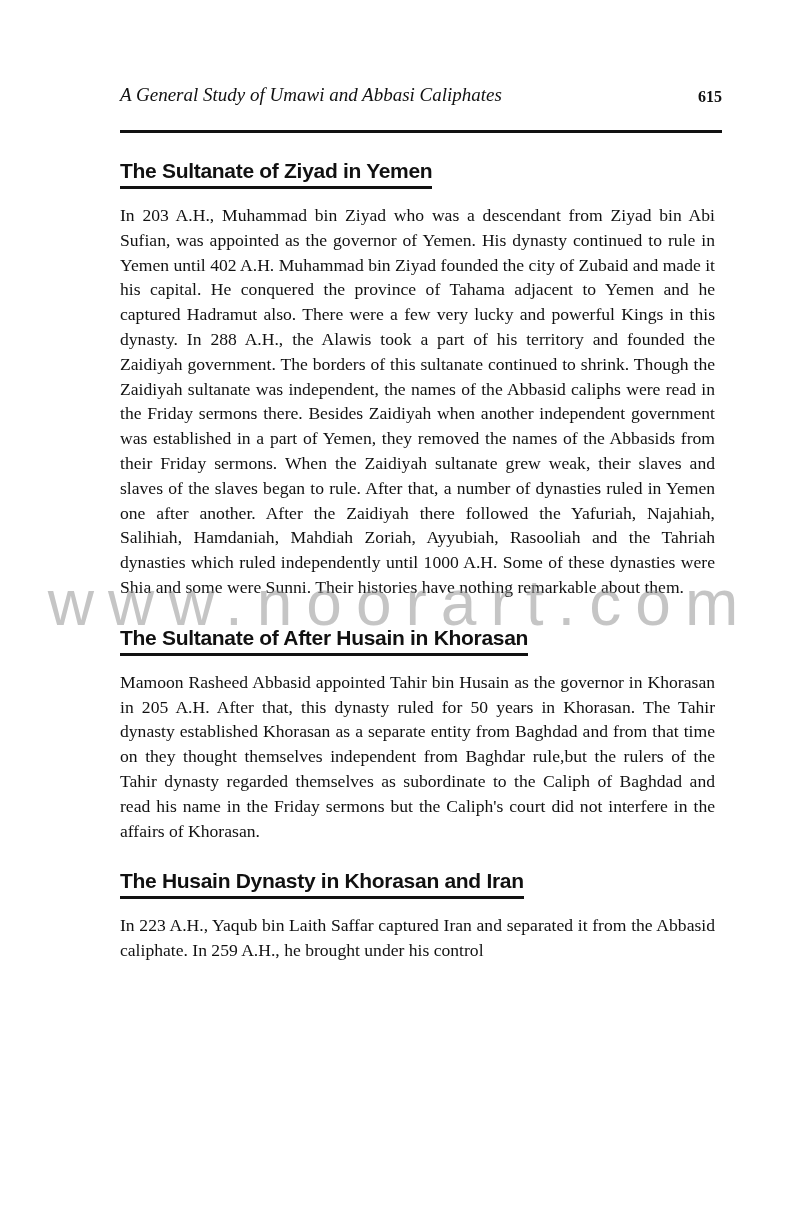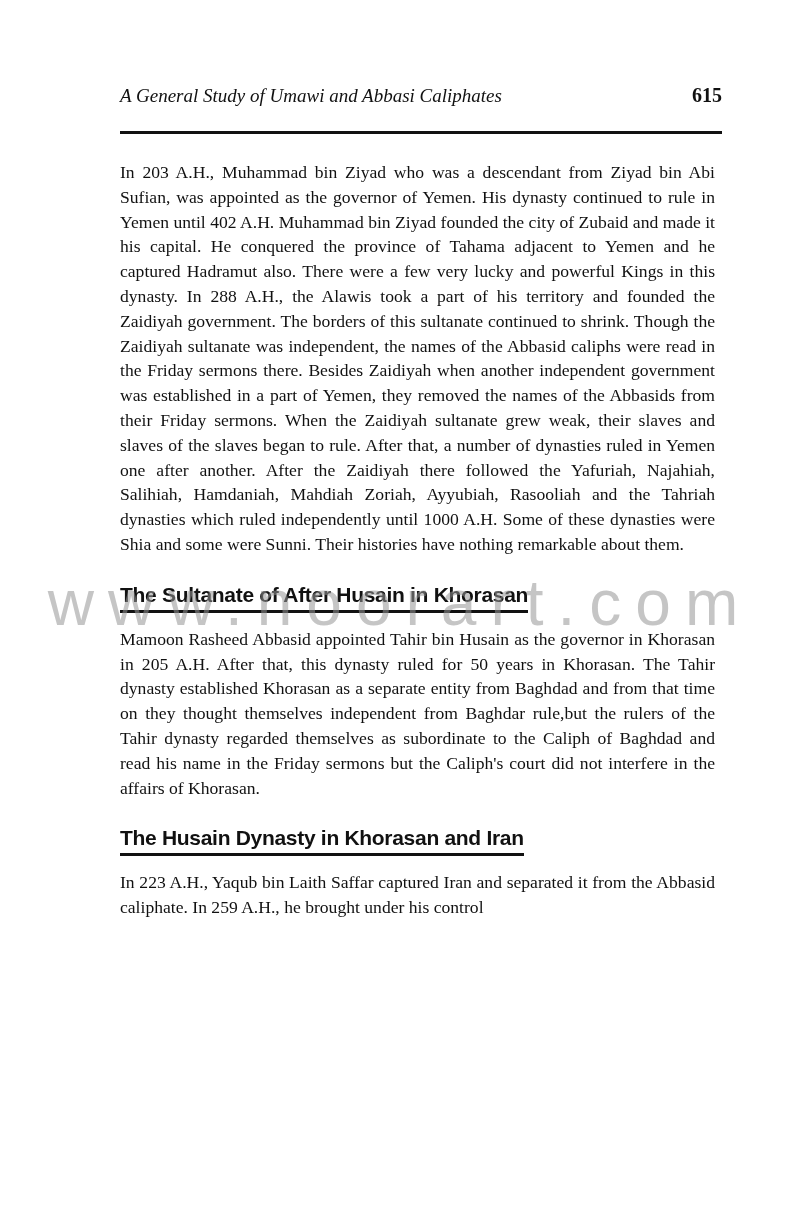--- a/index.html
+++ b/index.html
@@ -7,7 +7,7 @@
   .page { position: absolute; left: 120px; top: 84px; width: 602px; }
   .running-header { display: flex; justify-content: space-between; align-items: flex-end; font-size: 19px; padding-bottom: 24px; border-bottom: 3px solid #111; }
   .running-title { font-style: italic; }
-  .page-number { font-weight: bold; font-size: 20px; margin-left: 17px; }
+  .page-number { font-weight: bold; font-size: 16px; margin-left: 17px; }
   .section-heading { display: inline-block; font-family: "Liberation Sans", sans-serif; font-weight: bold; font-size: 21px; letter-spacing: -0.3px; padding-bottom: 3px; border-bottom: 3px solid #111; margin: 0; }
   .section { margin-top: 26px; }
   .section:first-of-type { margin-top: 36px; }

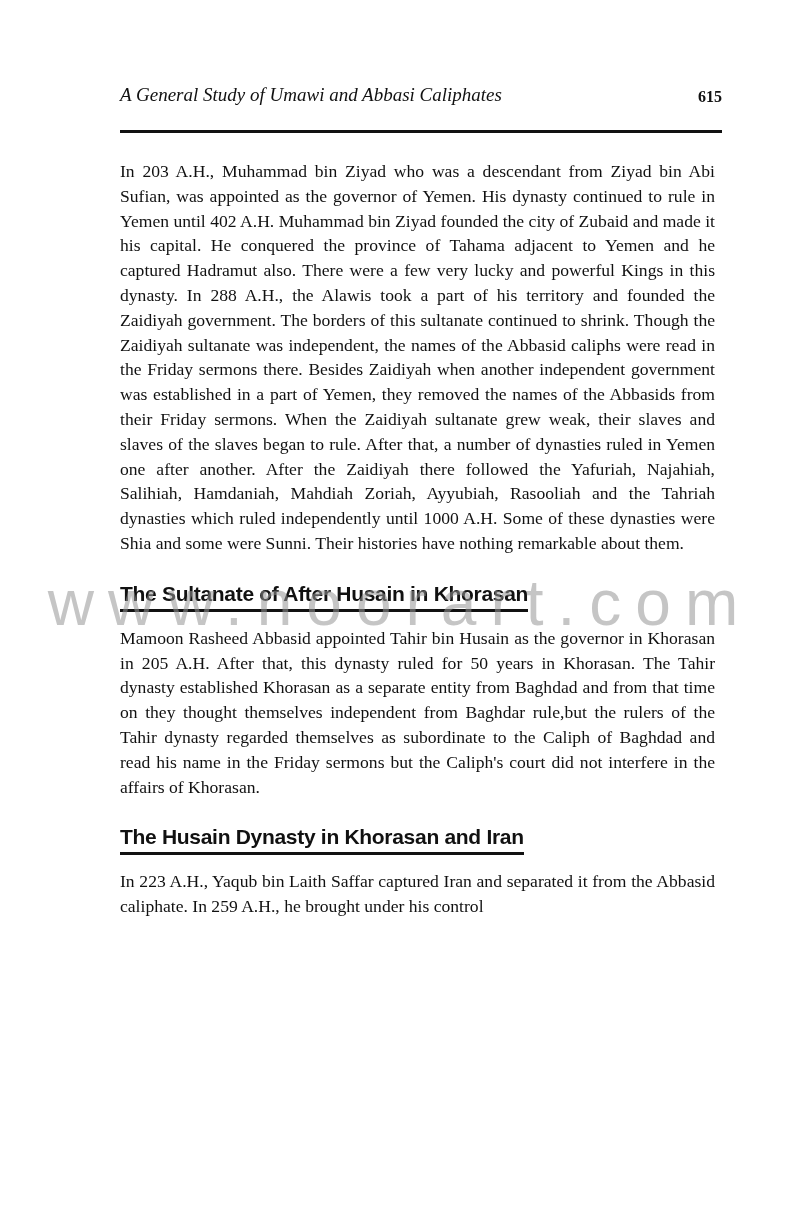--- a/index.html
+++ b/index.html
@@ -24,6 +24,7 @@
   </div>
 
   <div class="section">
+    <h2 class="section-heading">The Sultanate of Ziyad in Yemen</h2>
     <p class="para">In 203 A.H., Muhammad bin Ziyad who was a descendant from Ziyad bin Abi Sufian, was appointed as the governor of Yemen. His dynasty continued to rule in Yemen until 402 A.H. Muhammad bin Ziyad founded the city of Zubaid and made it his capital. He conquered the province of Tahama adjacent to Yemen and he captured Hadramut also. There were a few very lucky and powerful Kings in this dynasty. In 288 A.H., the Alawis took a part of his territory and founded the Zaidiyah government. The borders of this sultanate continued to shrink. Though the Zaidiyah sultanate was independent, the names of the Abbasid caliphs were read in the Friday sermons there. Besides Zaidiyah when another independent government was established in a part of Yemen, they removed the names of the Abbasids from their Friday sermons. When the Zaidiyah sultanate grew weak, their slaves and slaves of the slaves began to rule. After that, a number of dynasties ruled in Yemen one after another. After the Zaidiyah there followed the Yafuriah, Najahiah, Salihiah, Hamdaniah, Mahdiah Zoriah, Ayyubiah, Rasooliah and the Tahriah dynasties which ruled independently until 1000 A.H. Some of these dynasties were Shia and some were Sunni. Their histories have nothing remarkable about them.</p>
   </div>
 

